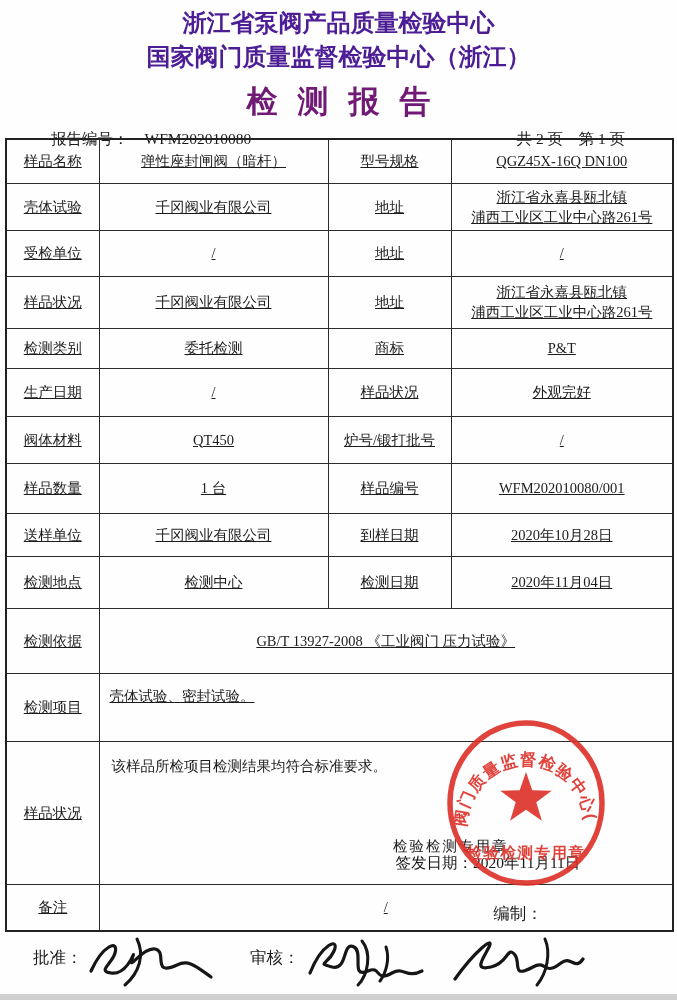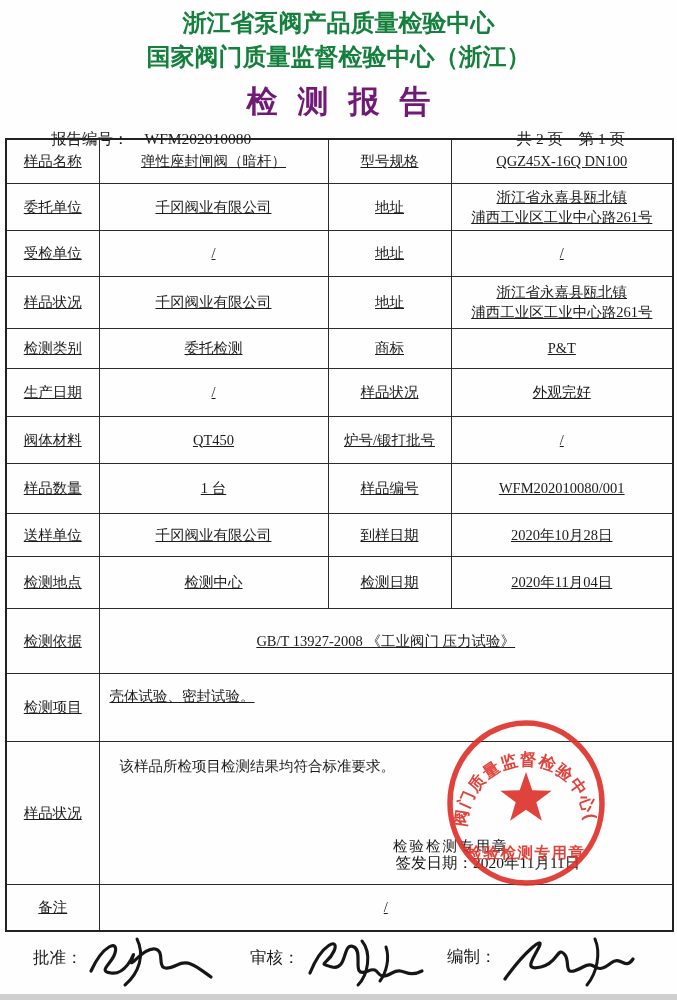--- a/index.html
+++ b/index.html
@@ -18,7 +18,7 @@
     font-weight:700;
     font-size:24px;
     line-height:1.4;
-    color:#15803d;
+    color:#4c1d95;
   }
   .org-title.first{padding-top:6px;}
   .report-title{

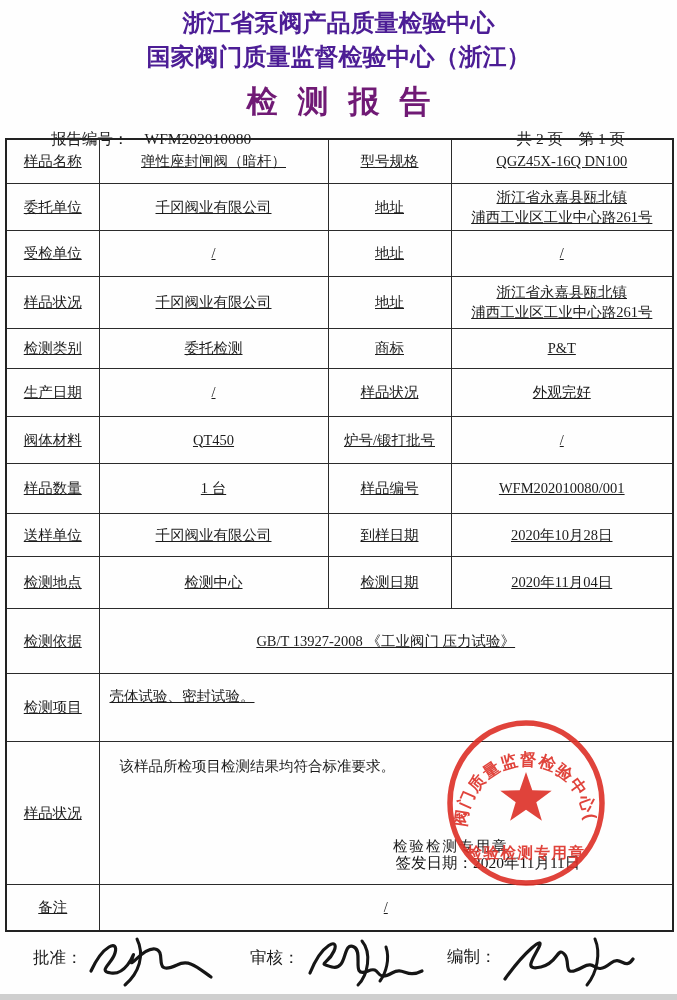--- a/index.html
+++ b/index.html
@@ -121,7 +121,7 @@
         <td>QGZ45X-16Q DN100</td>
       </tr>
       <tr style="height:47px">
-        <td>委托单位</td>
+        <td>壳体试验</td>
         <td>千冈阀业有限公司</td>
         <td>地址</td>
         <td>浙江省永嘉县瓯北镇

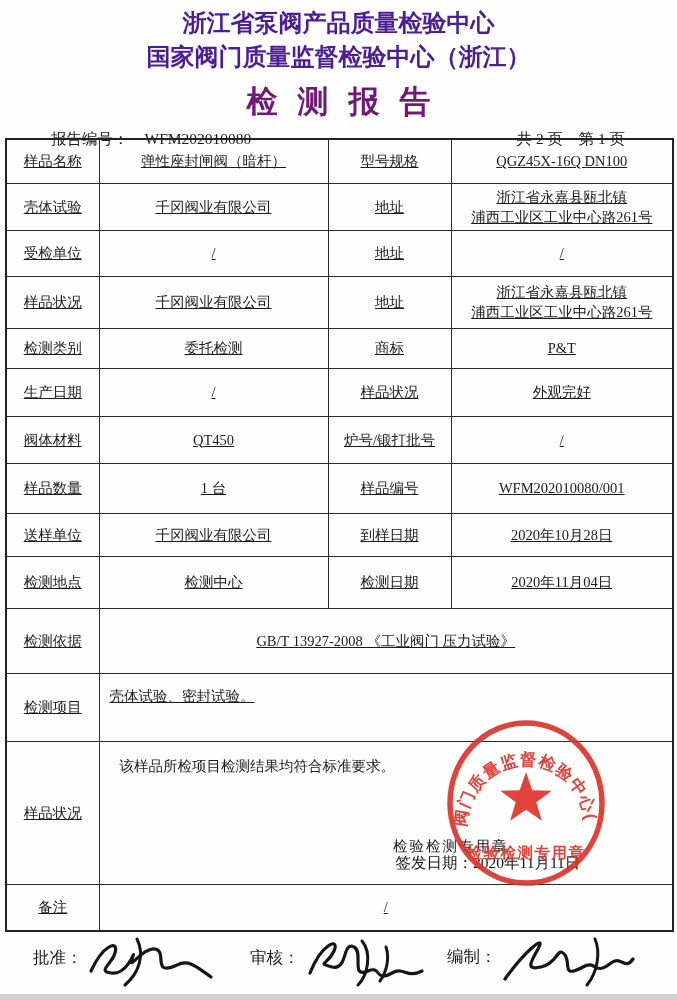--- a/index.html
+++ b/index.html
@@ -62,7 +62,7 @@
   .report-table{border:2px solid #222;}
   td.wide-left{text-align:left;vertical-align:top;padding:12px 10px;}
   td.conclusion-cell{position:relative;text-align:left;vertical-align:top;padding:0;}
-  .conclusion-text{position:absolute;left:12px;top:14px;white-space:nowrap;margin-left:8px;}
+  .conclusion-text{position:absolute;left:12px;top:14px;white-space:nowrap;}
   .stamp-print{
     position:absolute;left:0;top:94px;width:100%;
     text-align:center;letter-spacing:2px;font-size:14.5px;color:#222;

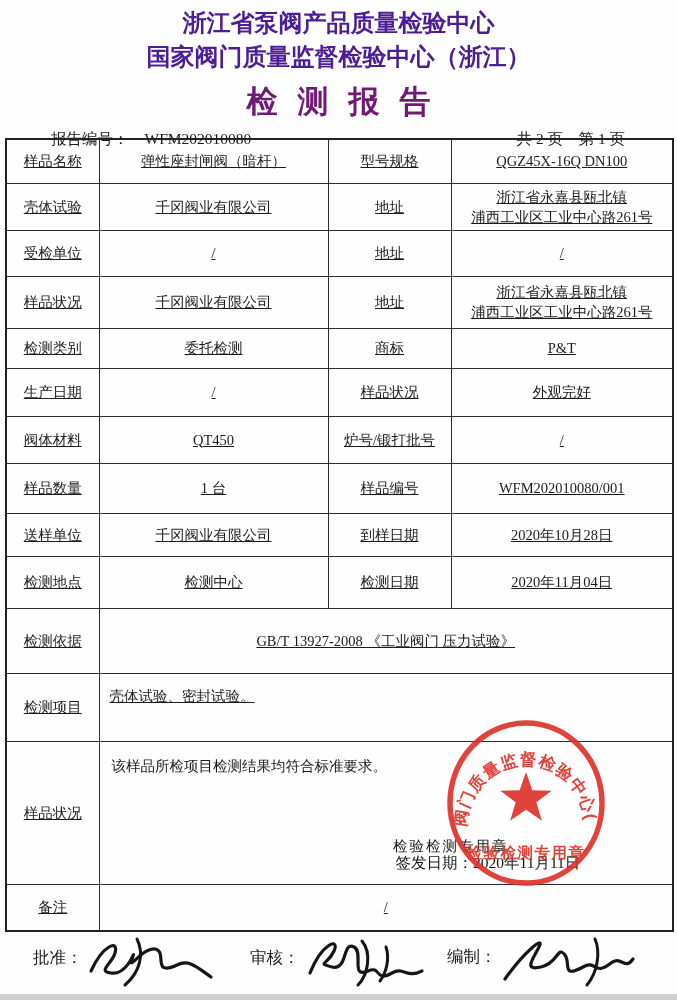--- a/index.html
+++ b/index.html
@@ -84,7 +84,7 @@
   .sign-group{position:absolute;bottom:9px;display:flex;align-items:center;}
   .sign-label{font-size:16.5px;padding-bottom:6px;white-space:nowrap;}
   .sig-svg{margin-left:2px;}
-  .g1{left:33px;} .g2{left:250px;} .g3{left:447px;}
+  .g1{left:33px;} .g2{left:250px;} .g3{left:447px;flex-direction:column;}
   .bottom-strip{
     position:absolute;left:0;bottom:0;width:677px;height:6px;
     background:#cfcfcf;

